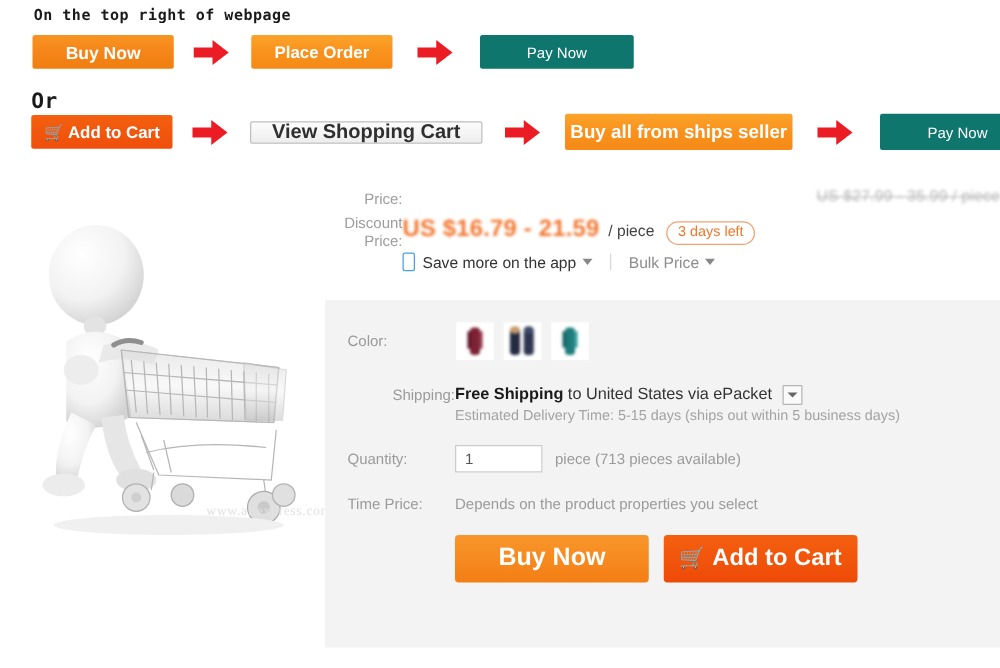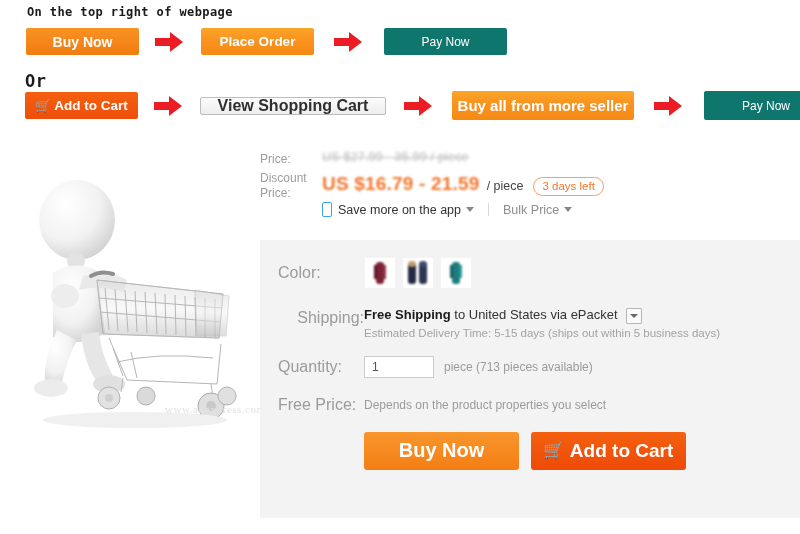--- a/index.html
+++ b/index.html
@@ -204,7 +204,7 @@
         <b></b>
       </div>
     <div class="btn b-orange2 buyall">
-      <span>Buy all from more seller</span>
+      <span>Buy all from ships seller</span>
     </div>
     <div class="arrow gap-b">
         <i></i>

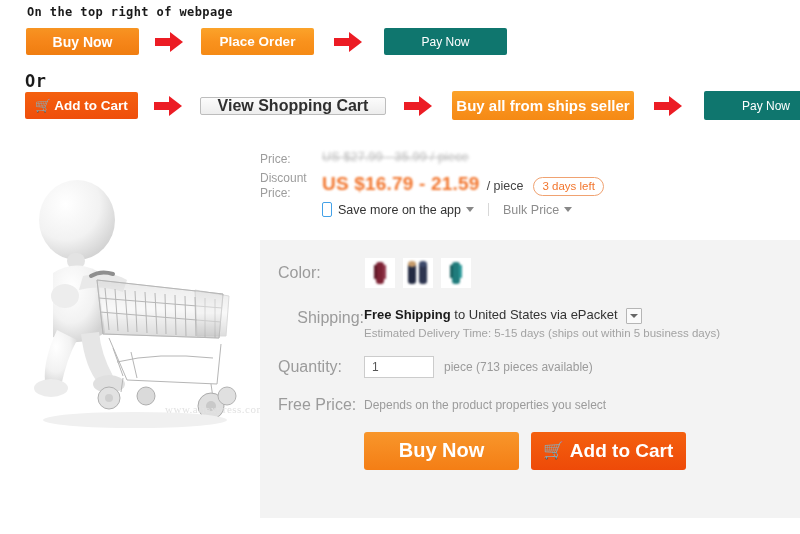--- a/index.html
+++ b/index.html
@@ -74,7 +74,7 @@
 
   
   .pricebox{position:absolute;left:260px;top:150px;width:540px;}
-  .prow{display:flex;align-items:flex-start;margin-bottom:2px;}
+  .prow{display:flex;align-items:flex-start;margin-bottom:2px;text-align:right;}
   .plabel{
     width:62px;flex:none;color:#9d9d9d;font-size:12px;line-height:15px;
     padding-top:2px;

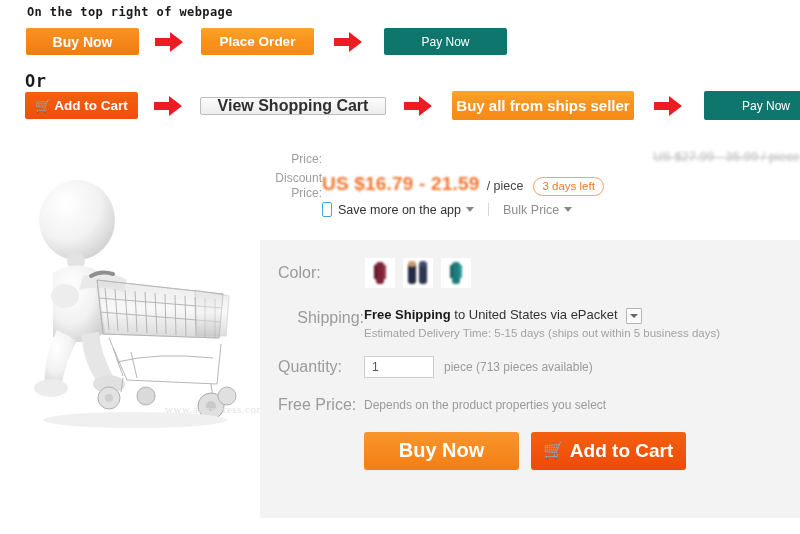--- a/index.html
+++ b/index.html
@@ -116,7 +116,7 @@
   }
   .prow2{display:flex;align-items:center;padding:0 0 0 18px;}
   .label2{
-    width:86px;flex:none;color:#9b9b9b;font-size:16px;
+    width:86px;flex:none;color:#9b9b9b;font-size:12px;
   }
   .swatches{display:flex;}
   .sw{

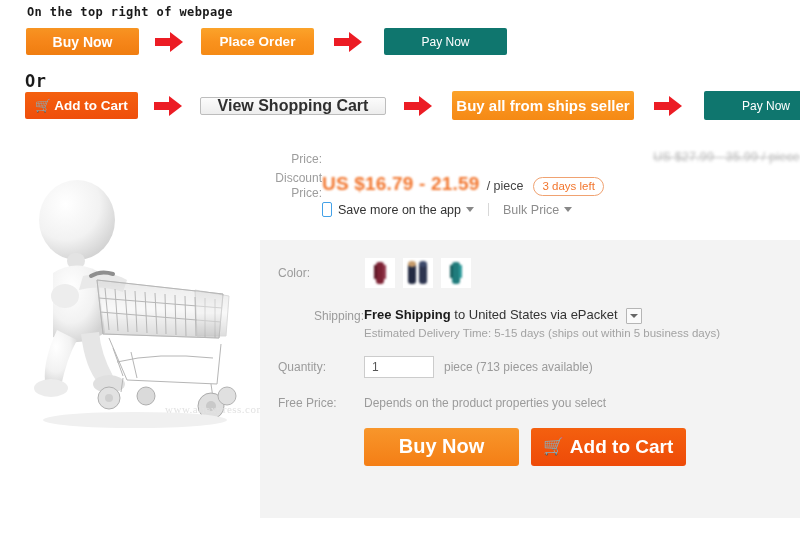--- a/index.html
+++ b/index.html
@@ -359,7 +359,7 @@
   </div>
 
   <div class="prow2" style="padding-top:18px;">
-    <div class="label2">Free Price:</div>
+    <div class="label2">Time Price:</div>
     <span class="total-note">Depends on the product properties you select</span>
   </div>
 

